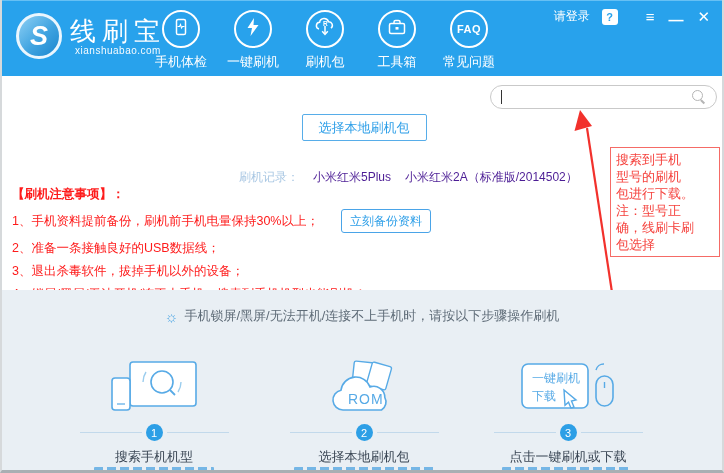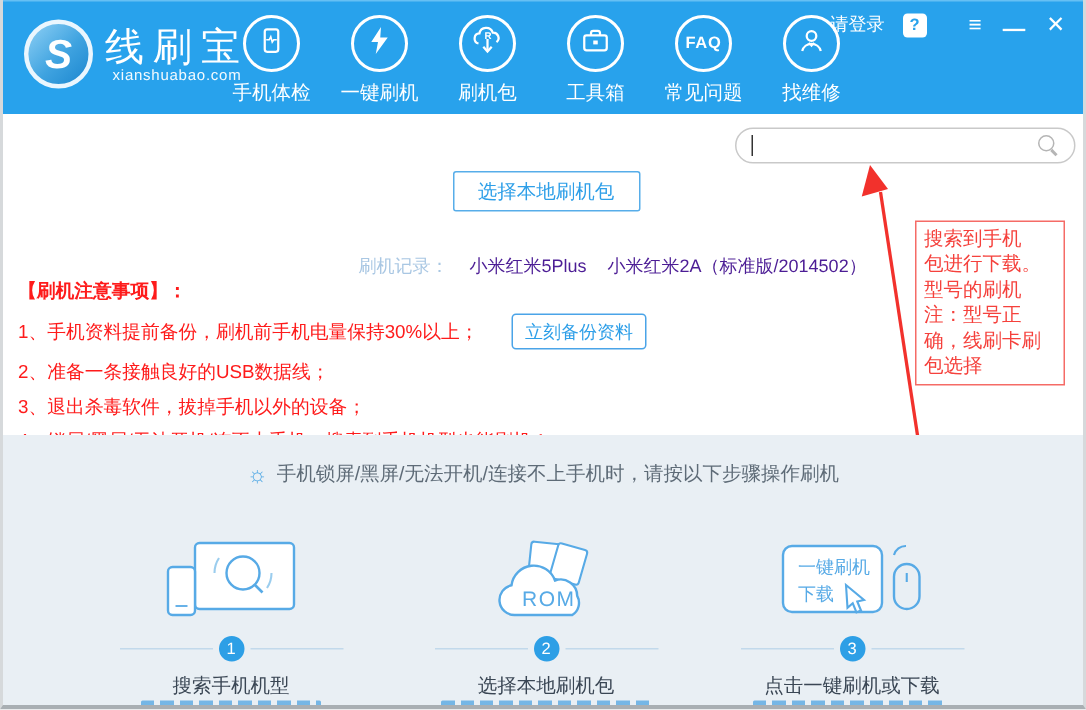--- a/index.html
+++ b/index.html
@@ -140,18 +140,6 @@
           </div>
         <div class="nav-label">常见问题</div>
       </div>
-      <div class="nav-item">
-        <div class="nav-circ">
-            <span>
-          <svg width="20" height="20" viewBox="0 0 20 20">
-                <circle cx="10" cy="7" r="3.2" fill="none" stroke="#fff" stroke-width="1.5"></circle>
-                <path d="M3.8 17 a6.4 6.4 0 0 1 12.4 0" fill="none" stroke="#fff" stroke-width="1.5"></path>
-                <path d="M8.3 11.5 L10 13.6 L11.7 11.5" fill="none" stroke="#fff" stroke-width="1.2"></path>
-              </svg>
-        </span>
-          </div>
-        <div class="nav-label">找维修</div>
-      </div>
     </div>
 
     <div class="chrome">

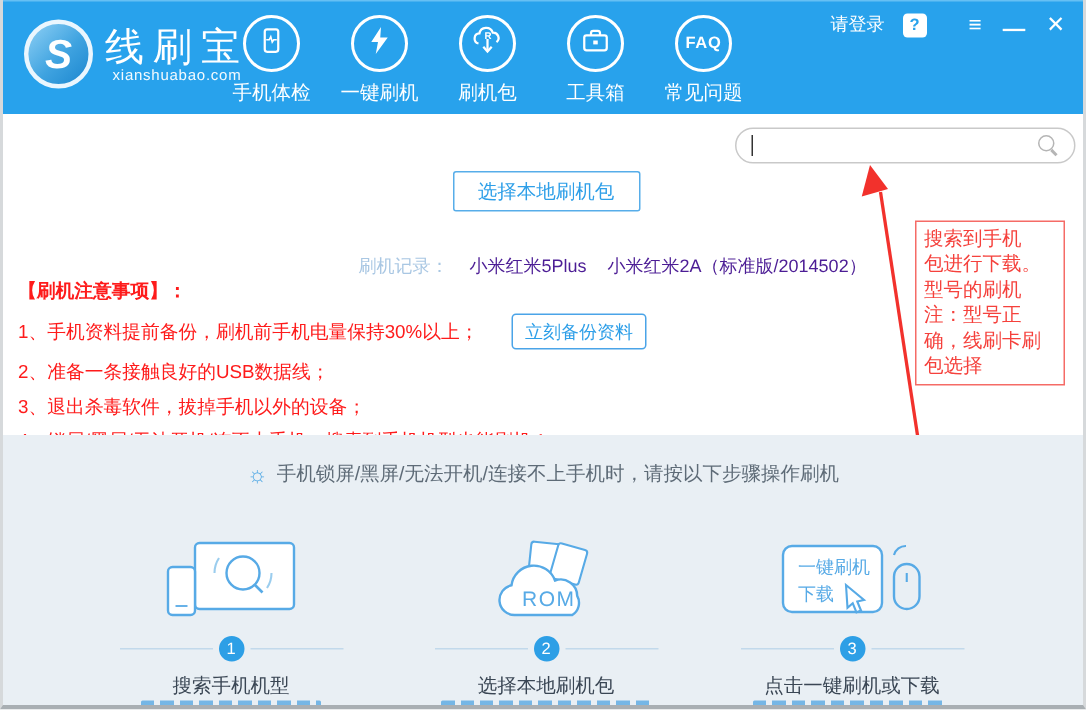--- a/index.html
+++ b/index.html
@@ -51,7 +51,7 @@
   .backup-btn { display:inline-flex; margin-left:22px; padding:3px 8px; border:1px solid #4aa4e8; border-radius:3px;
                 color:#2e9fe8; font-size:12px; background:#fff; cursor:pointer; }
 
-  .anno { position:absolute; left:608px; top:147px; width:100px; border:1px solid #f56b66; padding:3px 5px;
+  .anno { position:absolute; left:608px; top:147px; width:110px; border:1px solid #f56b66; padding:3px 5px;
           color:#f5413c; font-size:13px; line-height:17px; font-family:"DejaVu Serif","Liberation Serif",serif; background:rgba(255,255,255,.85); }
 
   .arrow-svg { position:absolute; left:0; top:0; pointer-events:none; }

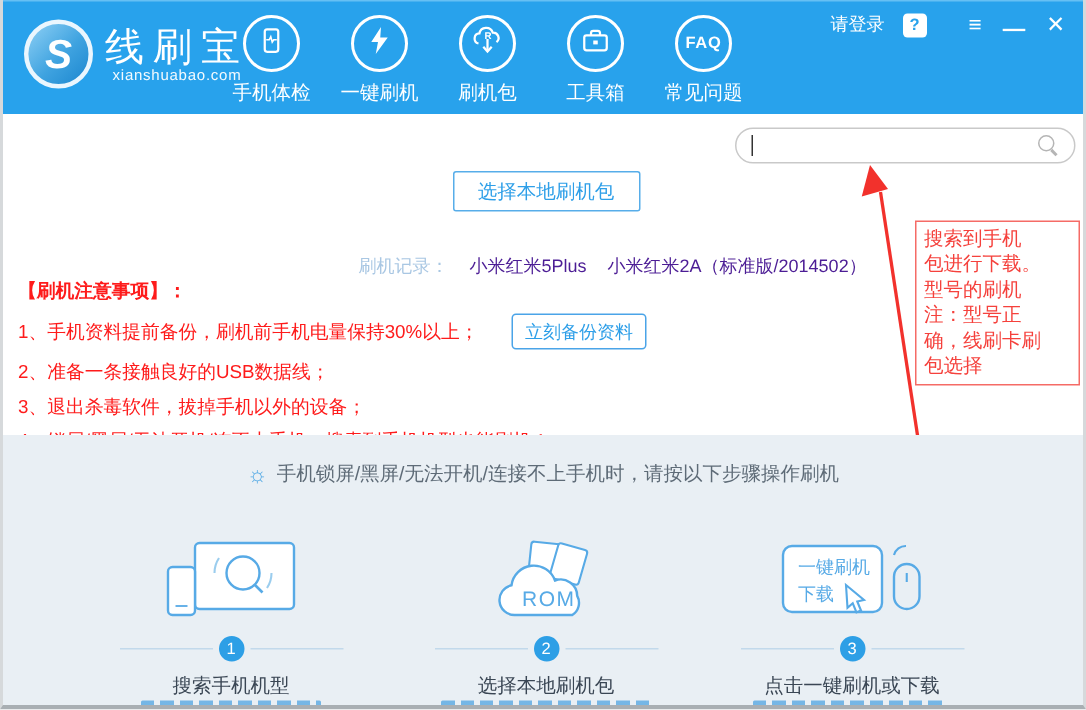--- a/index.html
+++ b/index.html
@@ -179,8 +179,8 @@
 
   <div class="anno">
     <div>搜索到手机</div>
+    <div>型号的刷机</div>
     <div>包进行下载。</div>
-    <div>型号的刷机</div>
     <div>注：型号正</div>
     <div>确，线刷卡刷</div>
     <div>包选择</div>

